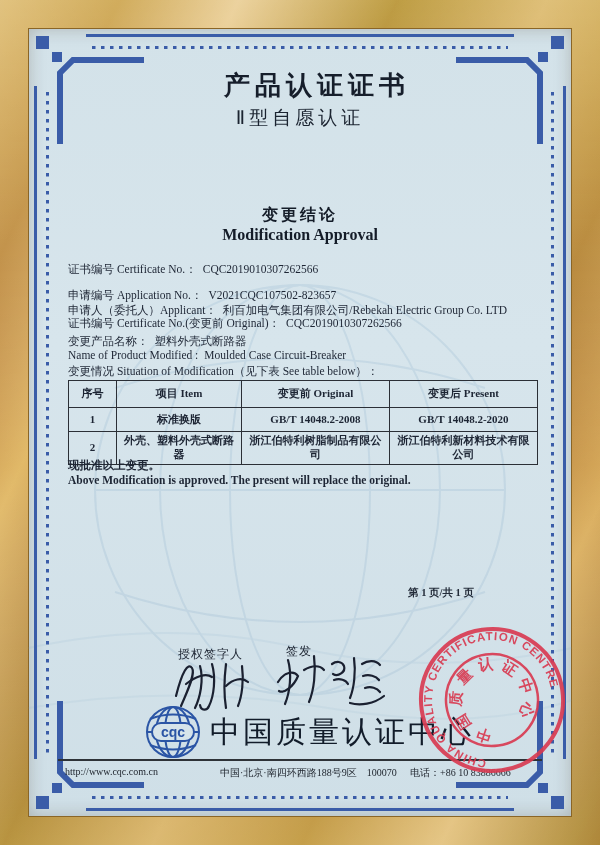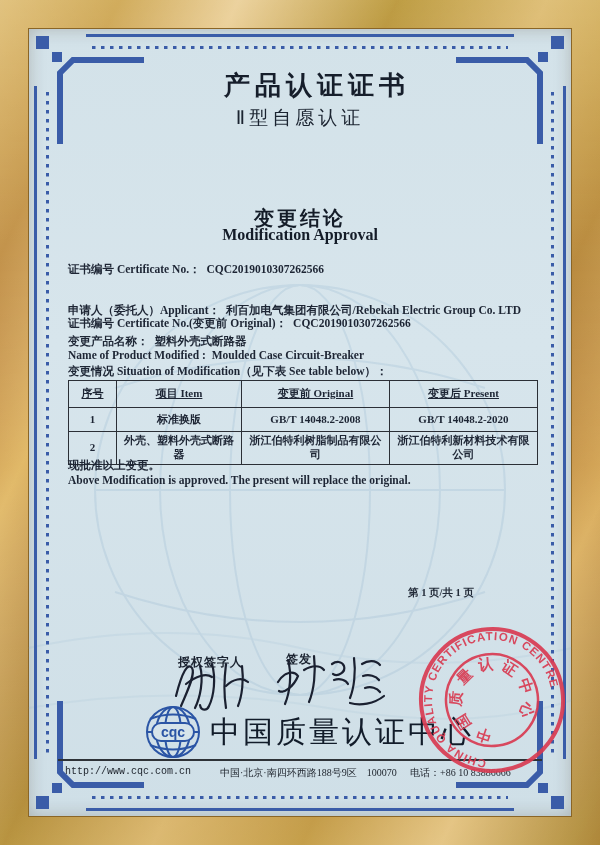--- a/index.html
+++ b/index.html
@@ -24,7 +24,7 @@
   .subtitle{left:0;top:77px;width:100%;text-align:center;font-family:Liberation Serif, serif;
     font-size:19px;letter-spacing:4px;color:#1b2431;}
   .sec-zh{left:0;top:177px;width:100%;text-align:center;font-family:"Liberation Sans",sans-serif;
-    font-weight:700;font-size:20px;letter-spacing:3px;color:#141c28;}
+    font-weight:700;font-size:16px;letter-spacing:3px;color:#141c28;}
   .sec-en{left:0;top:198px;width:100%;text-align:center;font-weight:700;font-size:16px;color:#141c28;}
   .line{left:40px;width:470px;font-size:11.5px;font-weight:700;color:#1d2534;white-space:nowrap;}
   .line .val{margin-left:6px;}

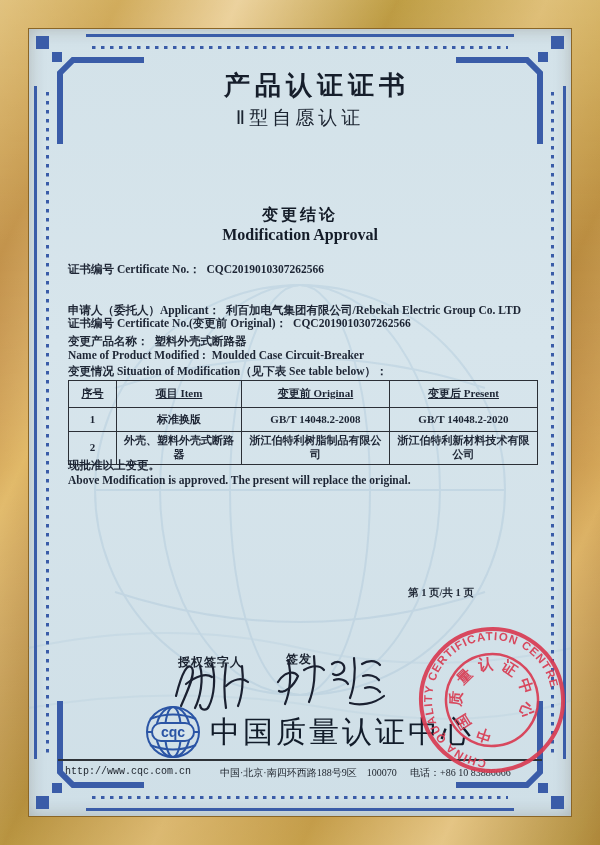--- a/index.html
+++ b/index.html
@@ -26,7 +26,7 @@
   .sec-zh{left:0;top:177px;width:100%;text-align:center;font-family:"Liberation Sans",sans-serif;
     font-weight:700;font-size:16px;letter-spacing:3px;color:#141c28;}
   .sec-en{left:0;top:198px;width:100%;text-align:center;font-weight:700;font-size:16px;color:#141c28;}
-  .line{left:40px;width:470px;font-size:11.5px;font-weight:700;color:#1d2534;white-space:nowrap;}
+  .line{left:40px;width:470px;font-size:11.5px;font-weight:400;color:#1d2534;white-space:nowrap;}
   .line .val{margin-left:6px;}
   table.mod{position:absolute;left:40px;top:352px;width:469px;border-collapse:collapse;
     font-size:11px;color:#1d2534;table-layout:fixed;}

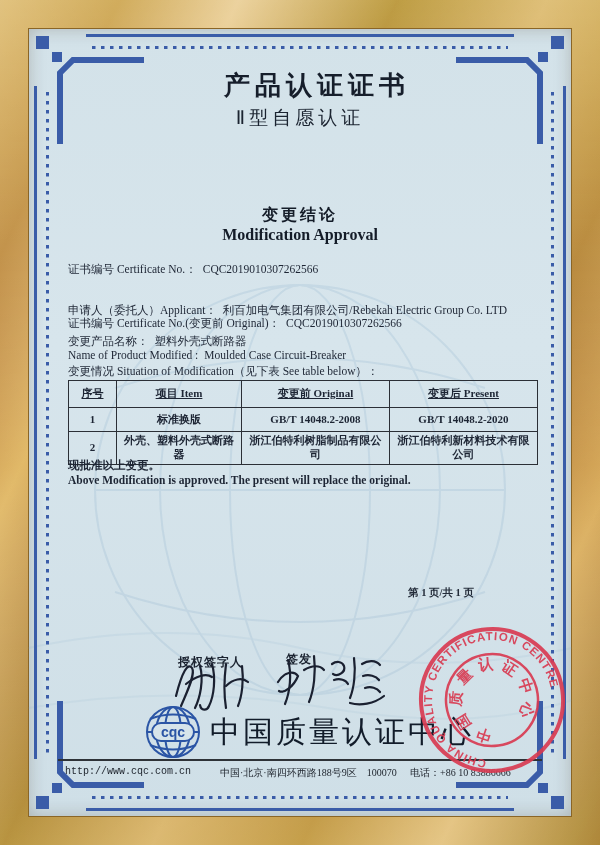--- a/index.html
+++ b/index.html
@@ -112,6 +112,9 @@
     <div class="abs line" style="top:234px">
       <span>证书编号 Certificate No.：</span><span class="val">CQC2019010307262566</span>
     </div>
+    <div class="abs line" style="top:260px">
+      <span>申请编号 Application No.：</span><span class="val">V2021CQC107502-823657</span>
+    </div>
     <div class="abs line" style="top:275px">
       <span>申请人（委托人）Applicant：</span><span class="val">利百加电气集团有限公司/Rebekah Electric Group Co. LTD</span>
     </div>

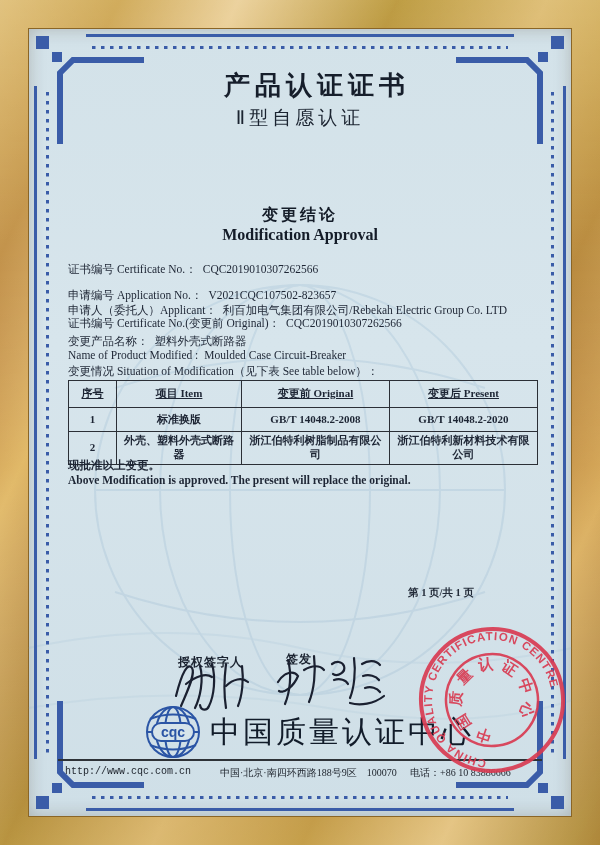--- a/index.html
+++ b/index.html
@@ -32,7 +32,7 @@
     font-size:11px;color:#1d2534;table-layout:fixed;}
   table.mod th,table.mod td{border:1.2px solid #2b2f36;text-align:center;padding:2px 3px;
     font-weight:600;line-height:1.25;}
-  table.mod th{font-weight:700;height:22px;text-decoration:underline;}
+  table.mod th{font-weight:700;height:22px;}
   .approve{left:40px;font-size:11.5px;font-weight:700;color:#1d2534;}
   .page-ind{left:380px;top:558px;width:130px;text-align:left;font-size:10.5px;
     font-weight:600;color:#232c3a;}

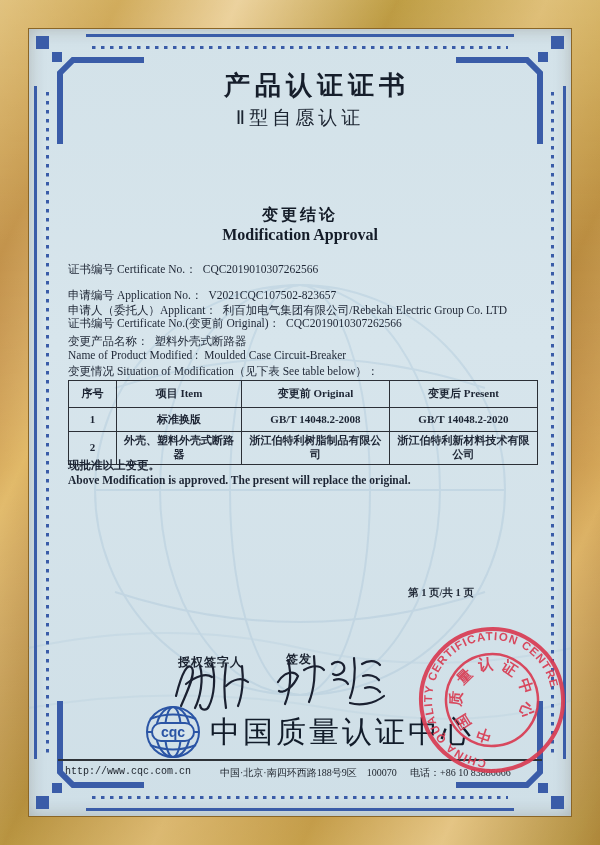--- a/index.html
+++ b/index.html
@@ -36,7 +36,7 @@
   .approve{left:40px;font-size:11.5px;font-weight:700;color:#1d2534;}
   .page-ind{left:380px;top:558px;width:130px;text-align:left;font-size:10.5px;
     font-weight:600;color:#232c3a;}
-  .sig-label{font-size:12px;font-weight:700;color:#1b2330;letter-spacing:1px;margin-top:8px;}
+  .sig-label{font-size:12px;font-weight:400;color:#1b2330;letter-spacing:1px;}
   .org-name{left:182px;top:684px;font-family:"Liberation Sans",sans-serif;font-size:30px;
     letter-spacing:3px;color:#121c2a;font-weight:500;white-space:nowrap;}
   .rule{left:30px;top:731px;width:484px;height:1.5px;background:#2e3237;}

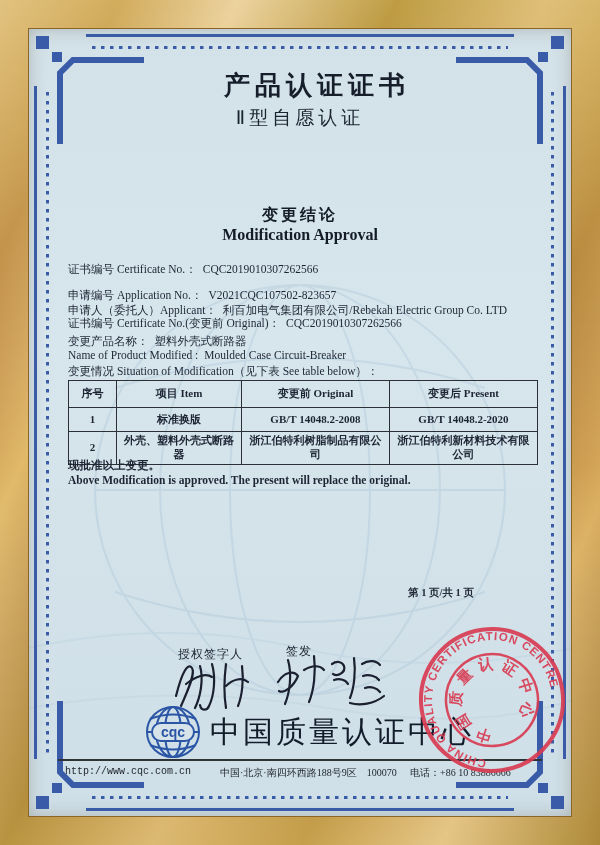--- a/index.html
+++ b/index.html
@@ -41,7 +41,7 @@
     letter-spacing:3px;color:#121c2a;font-weight:500;white-space:nowrap;}
   .rule{left:30px;top:731px;width:484px;height:1.5px;background:#2e3237;}
   .footer{font-size:10px;color:#20262f;top:738px;white-space:nowrap;}
-  .f-url{left:37px;font-family:Liberation Mono, monospace;}
+  .f-url{left:37px;font-family:Liberation Serif, serif;}
   .f-addr{left:192px;}
   .f-phone{left:382px;}
   .stamp{left:389px;top:597px;opacity:.92;}

